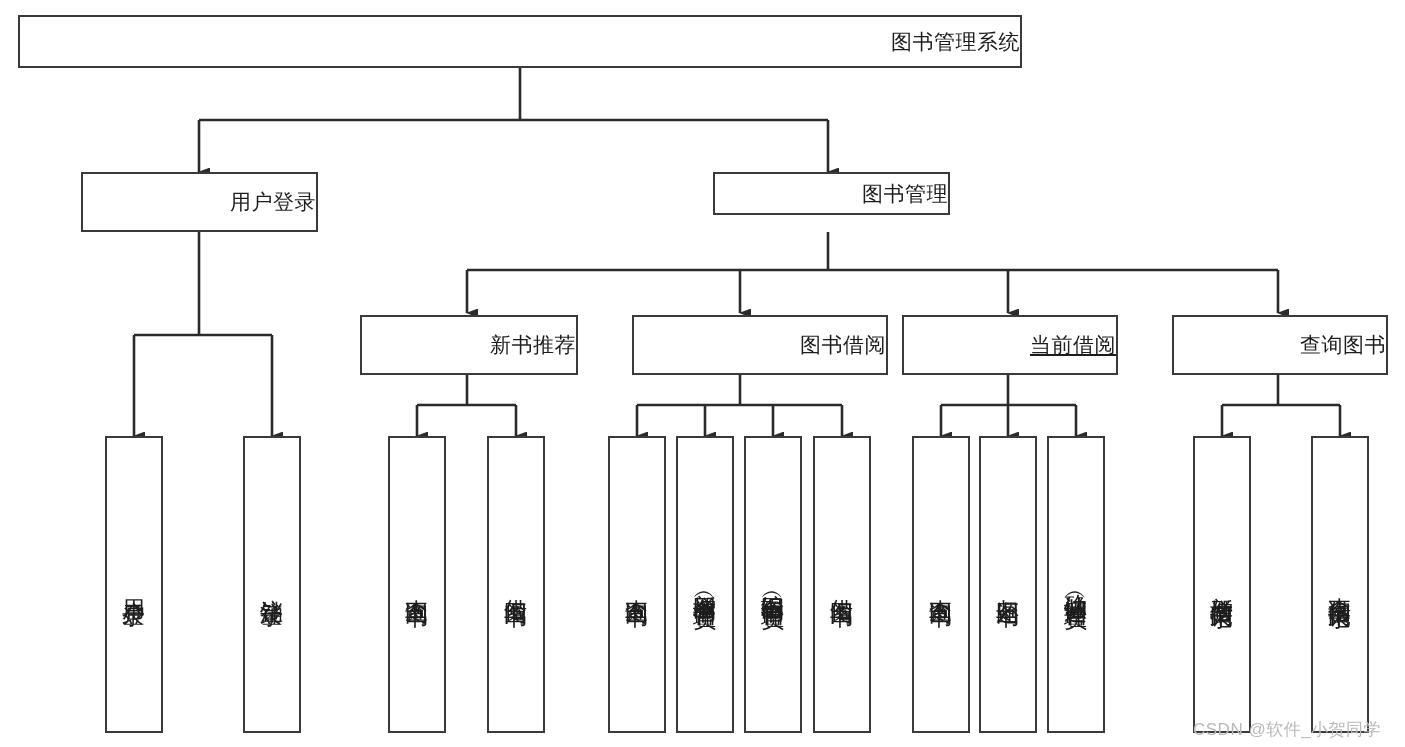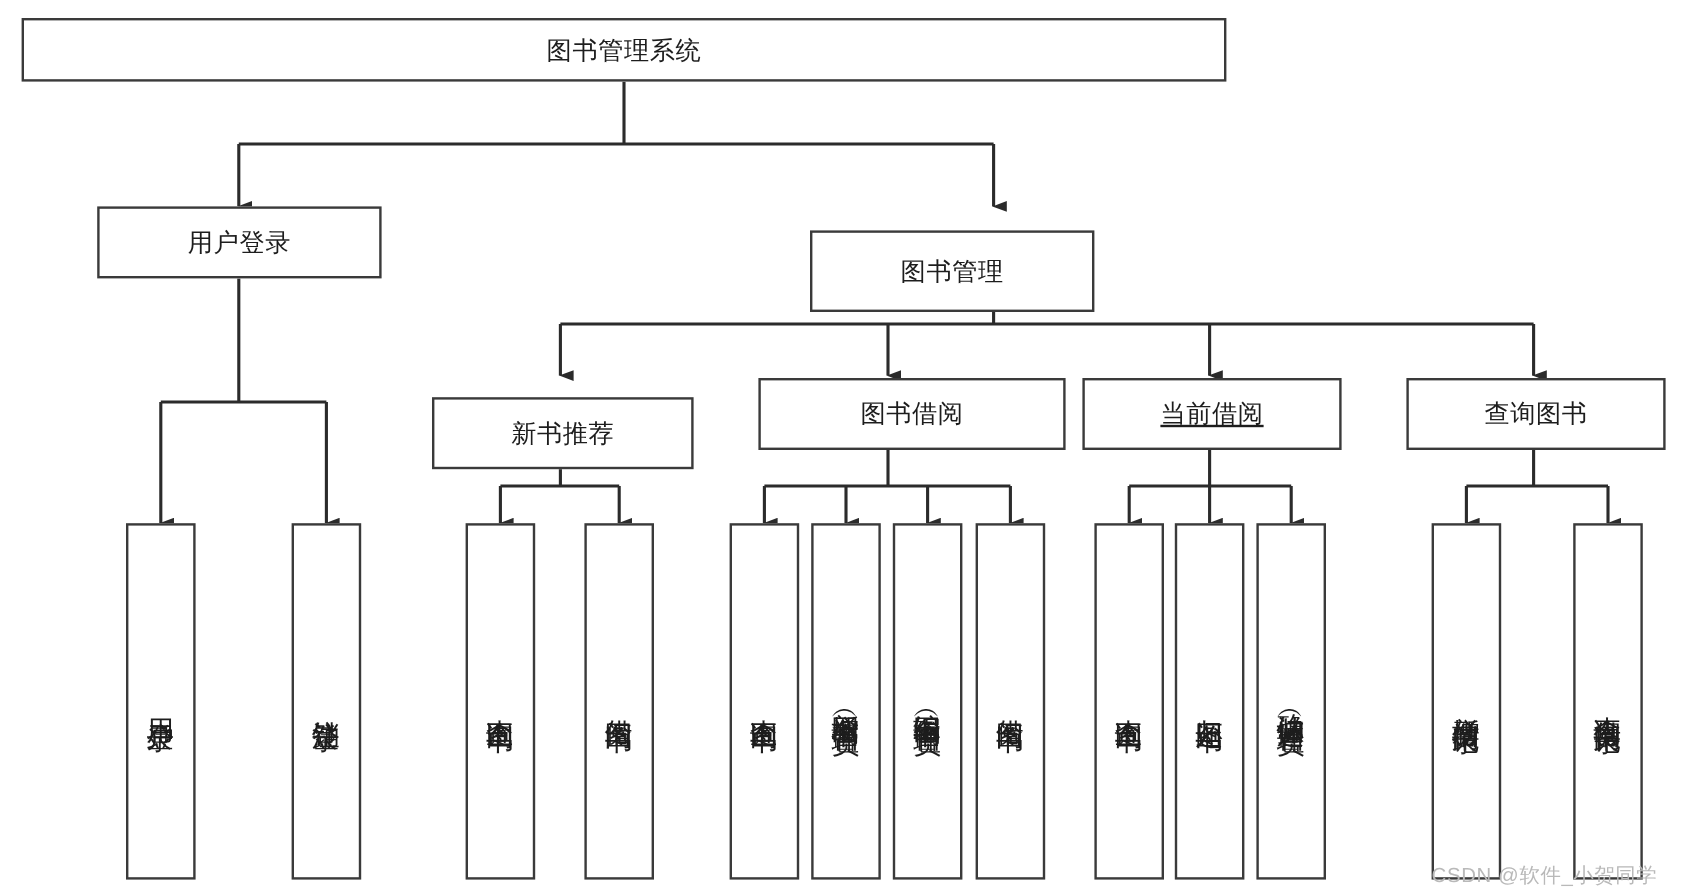--- a/index.html
+++ b/index.html
@@ -39,6 +39,7 @@
     font-size: 21px;
     letter-spacing: 0.5px;
     white-space: nowrap;
+    justify-content: flex-end;
   }
   .node-v {
     padding-top: 6px;

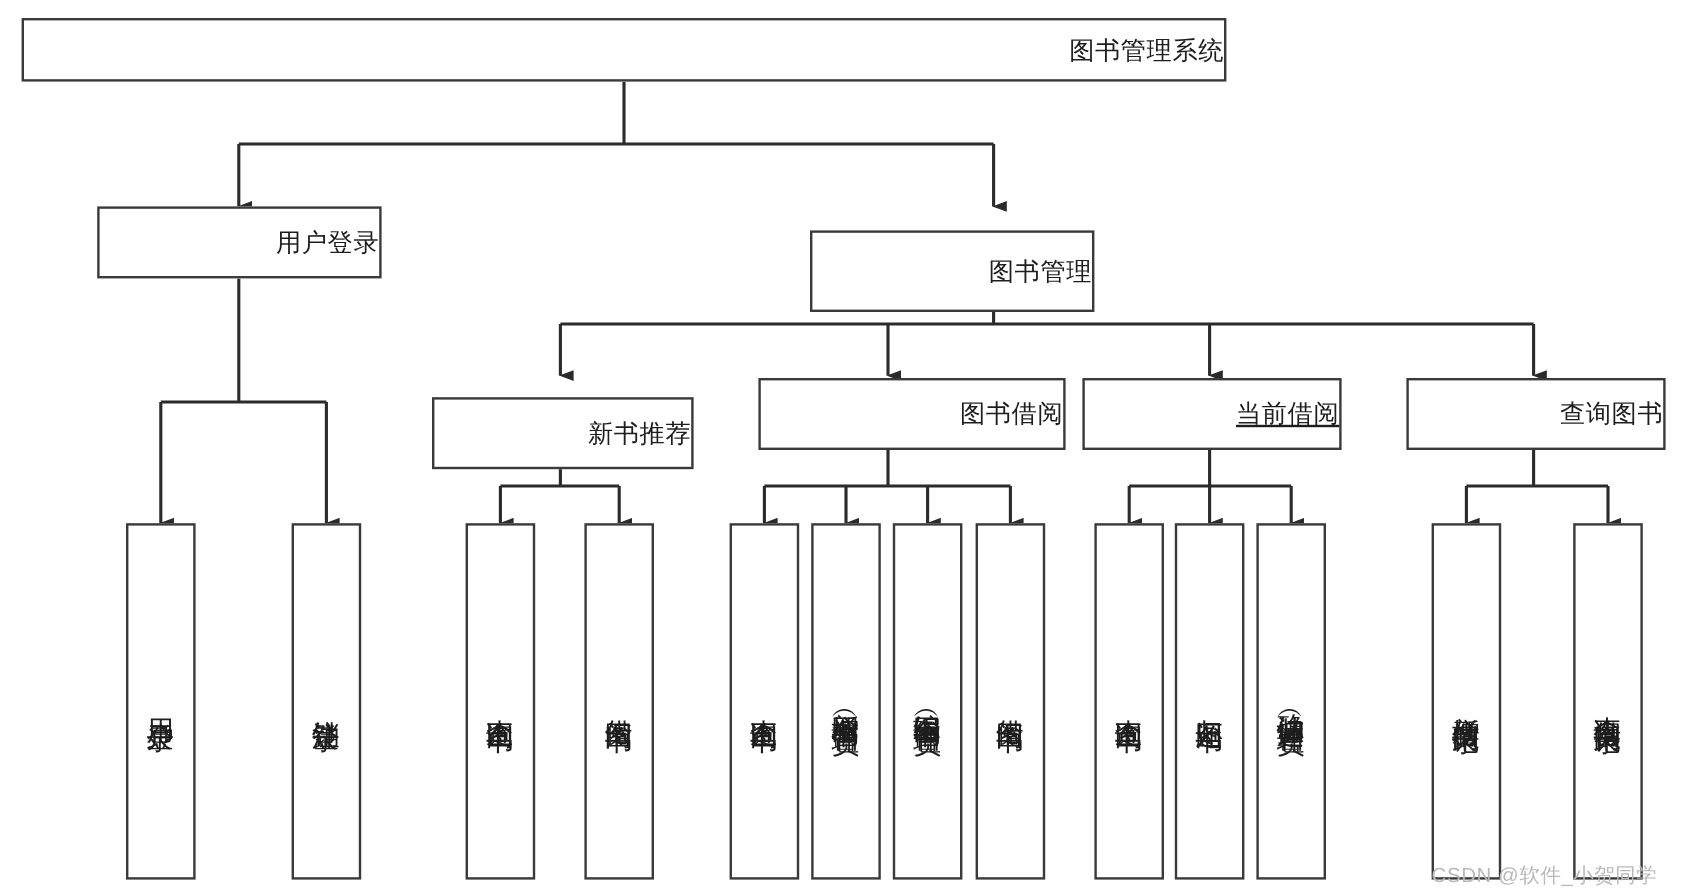--- a/index.html
+++ b/index.html
@@ -128,7 +128,7 @@
   <div class="node node-h" style="left:81px; top:172px; width:237px; height:60px;">
     <span>用户登录</span>
   </div>
-  <div class="node node-h" style="left:675px; top:172px; width:237px; height:68px;margin-top:20px;">
+  <div class="node node-h" style="left:713px; top:172px; width:237px; height:43px;">
     <span>图书管理</span>
   </div>
 

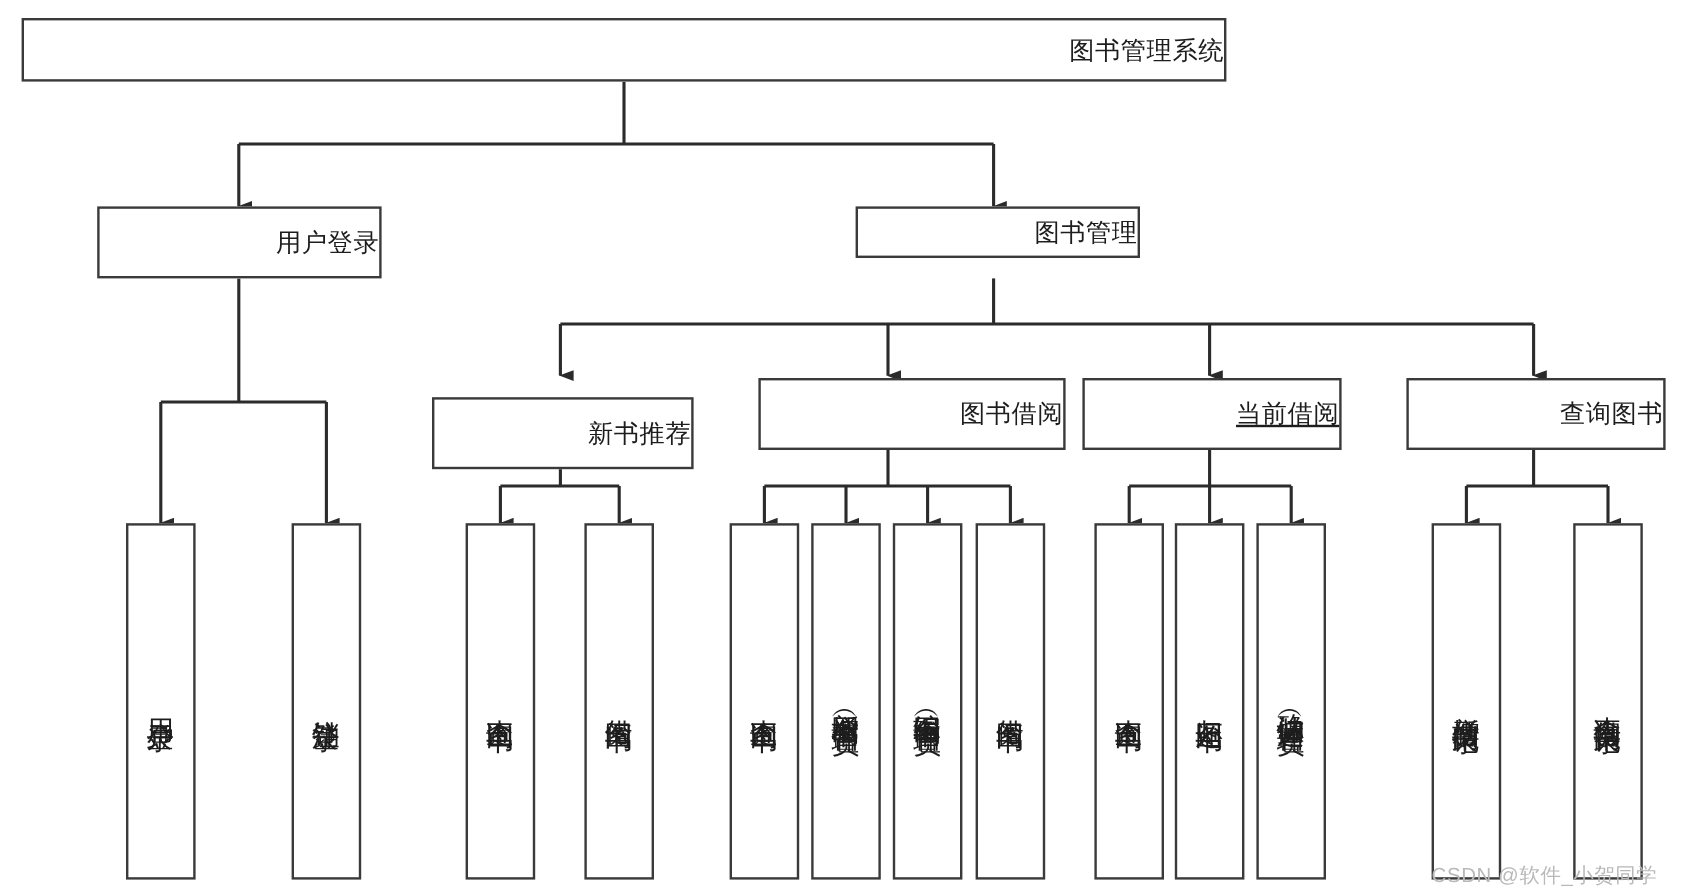--- a/index.html
+++ b/index.html
@@ -132,7 +132,7 @@
     <span>图书管理</span>
   </div>
 
-  <div class="node node-h" style="left:360px; top:315px; width:218px; height:60px;margin-top:16px;">
+  <div class="node node-h" style="left:360px; top:315px; width:218px; height:60px;">
     <span>新书推荐</span>
   </div>
   <div class="node node-h" style="left:632px; top:315px; width:256px; height:60px;">

